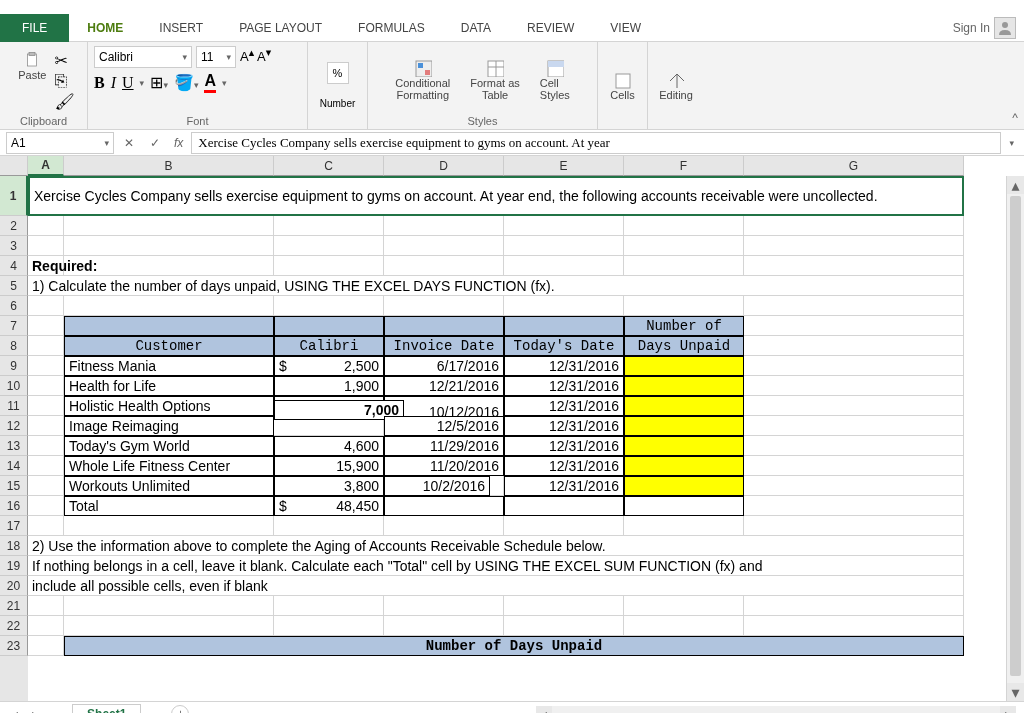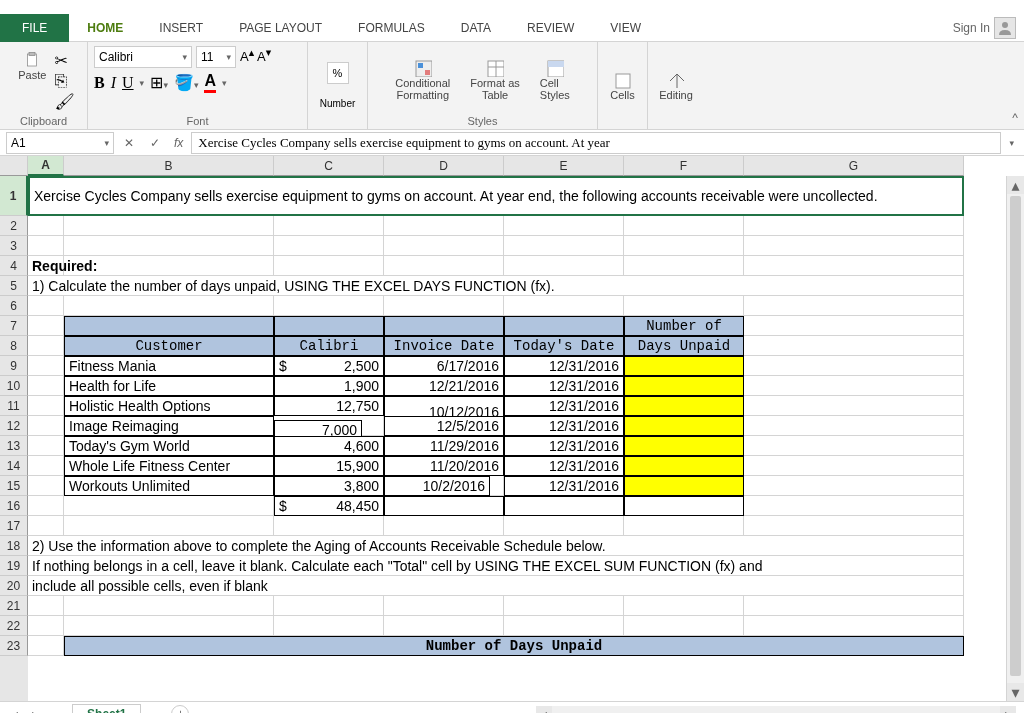--- a/index.html
+++ b/index.html
@@ -447,7 +447,7 @@
       <div class="cell tcell right" style="left: 476px; top: 220px; width: 120px; height: 20px;">12/31/2016</div>
       <div class="cell tcell yellow" style="left: 596px; top: 220px; width: 120px; height: 20px;"></div>
       <div class="cell tcell" style="left: 36px; top: 240px; width: 210px; height: 20px;">Image Reimaging</div>
-      <div class="cell tcell right" style="left: 246px; top: 244px; width: 88px; height: 20px;">
+      <div class="cell tcell right" style="left: 246px; top: 224px; width: 130px; height: 20px; font-weight: bold;">
         <span>7,000</span>
       </div>
       <div class="cell tcell right" style="left: 356px; top: 240px; width: 120px; height: 20px;">12/5/2016</div>

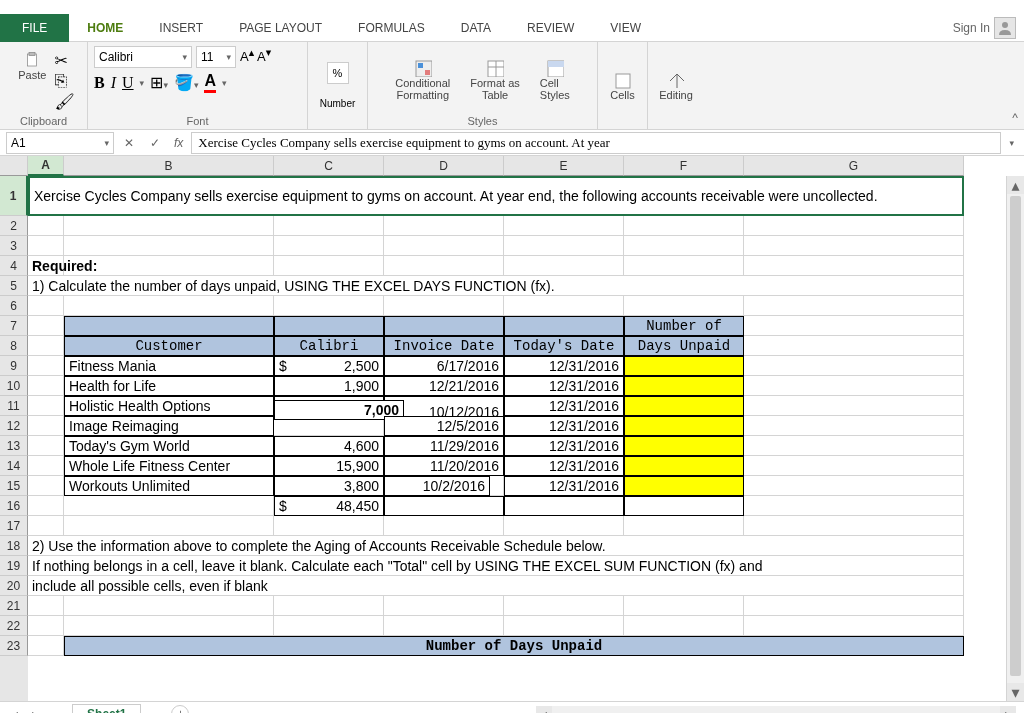--- a/index.html
+++ b/index.html
@@ -474,6 +474,7 @@
       <div class="cell tcell right" style="left: 356px; top: 300px; width: 106px; height: 20px;">10/2/2016</div>
       <div class="cell tcell right" style="left: 476px; top: 300px; width: 120px; height: 20px;">12/31/2016</div>
       <div class="cell tcell yellow" style="left: 596px; top: 300px; width: 120px; height: 20px;"></div>
+      <div class="cell tcell" style="left: 36px; top: 320px; width: 210px; height: 20px;">Total</div>
       <div class="cell tcell right" style="left: 246px; top: 320px; width: 110px; height: 20px;">
         <span style="position:absolute;left:4px;">$</span>
         <span>48,450</span>

